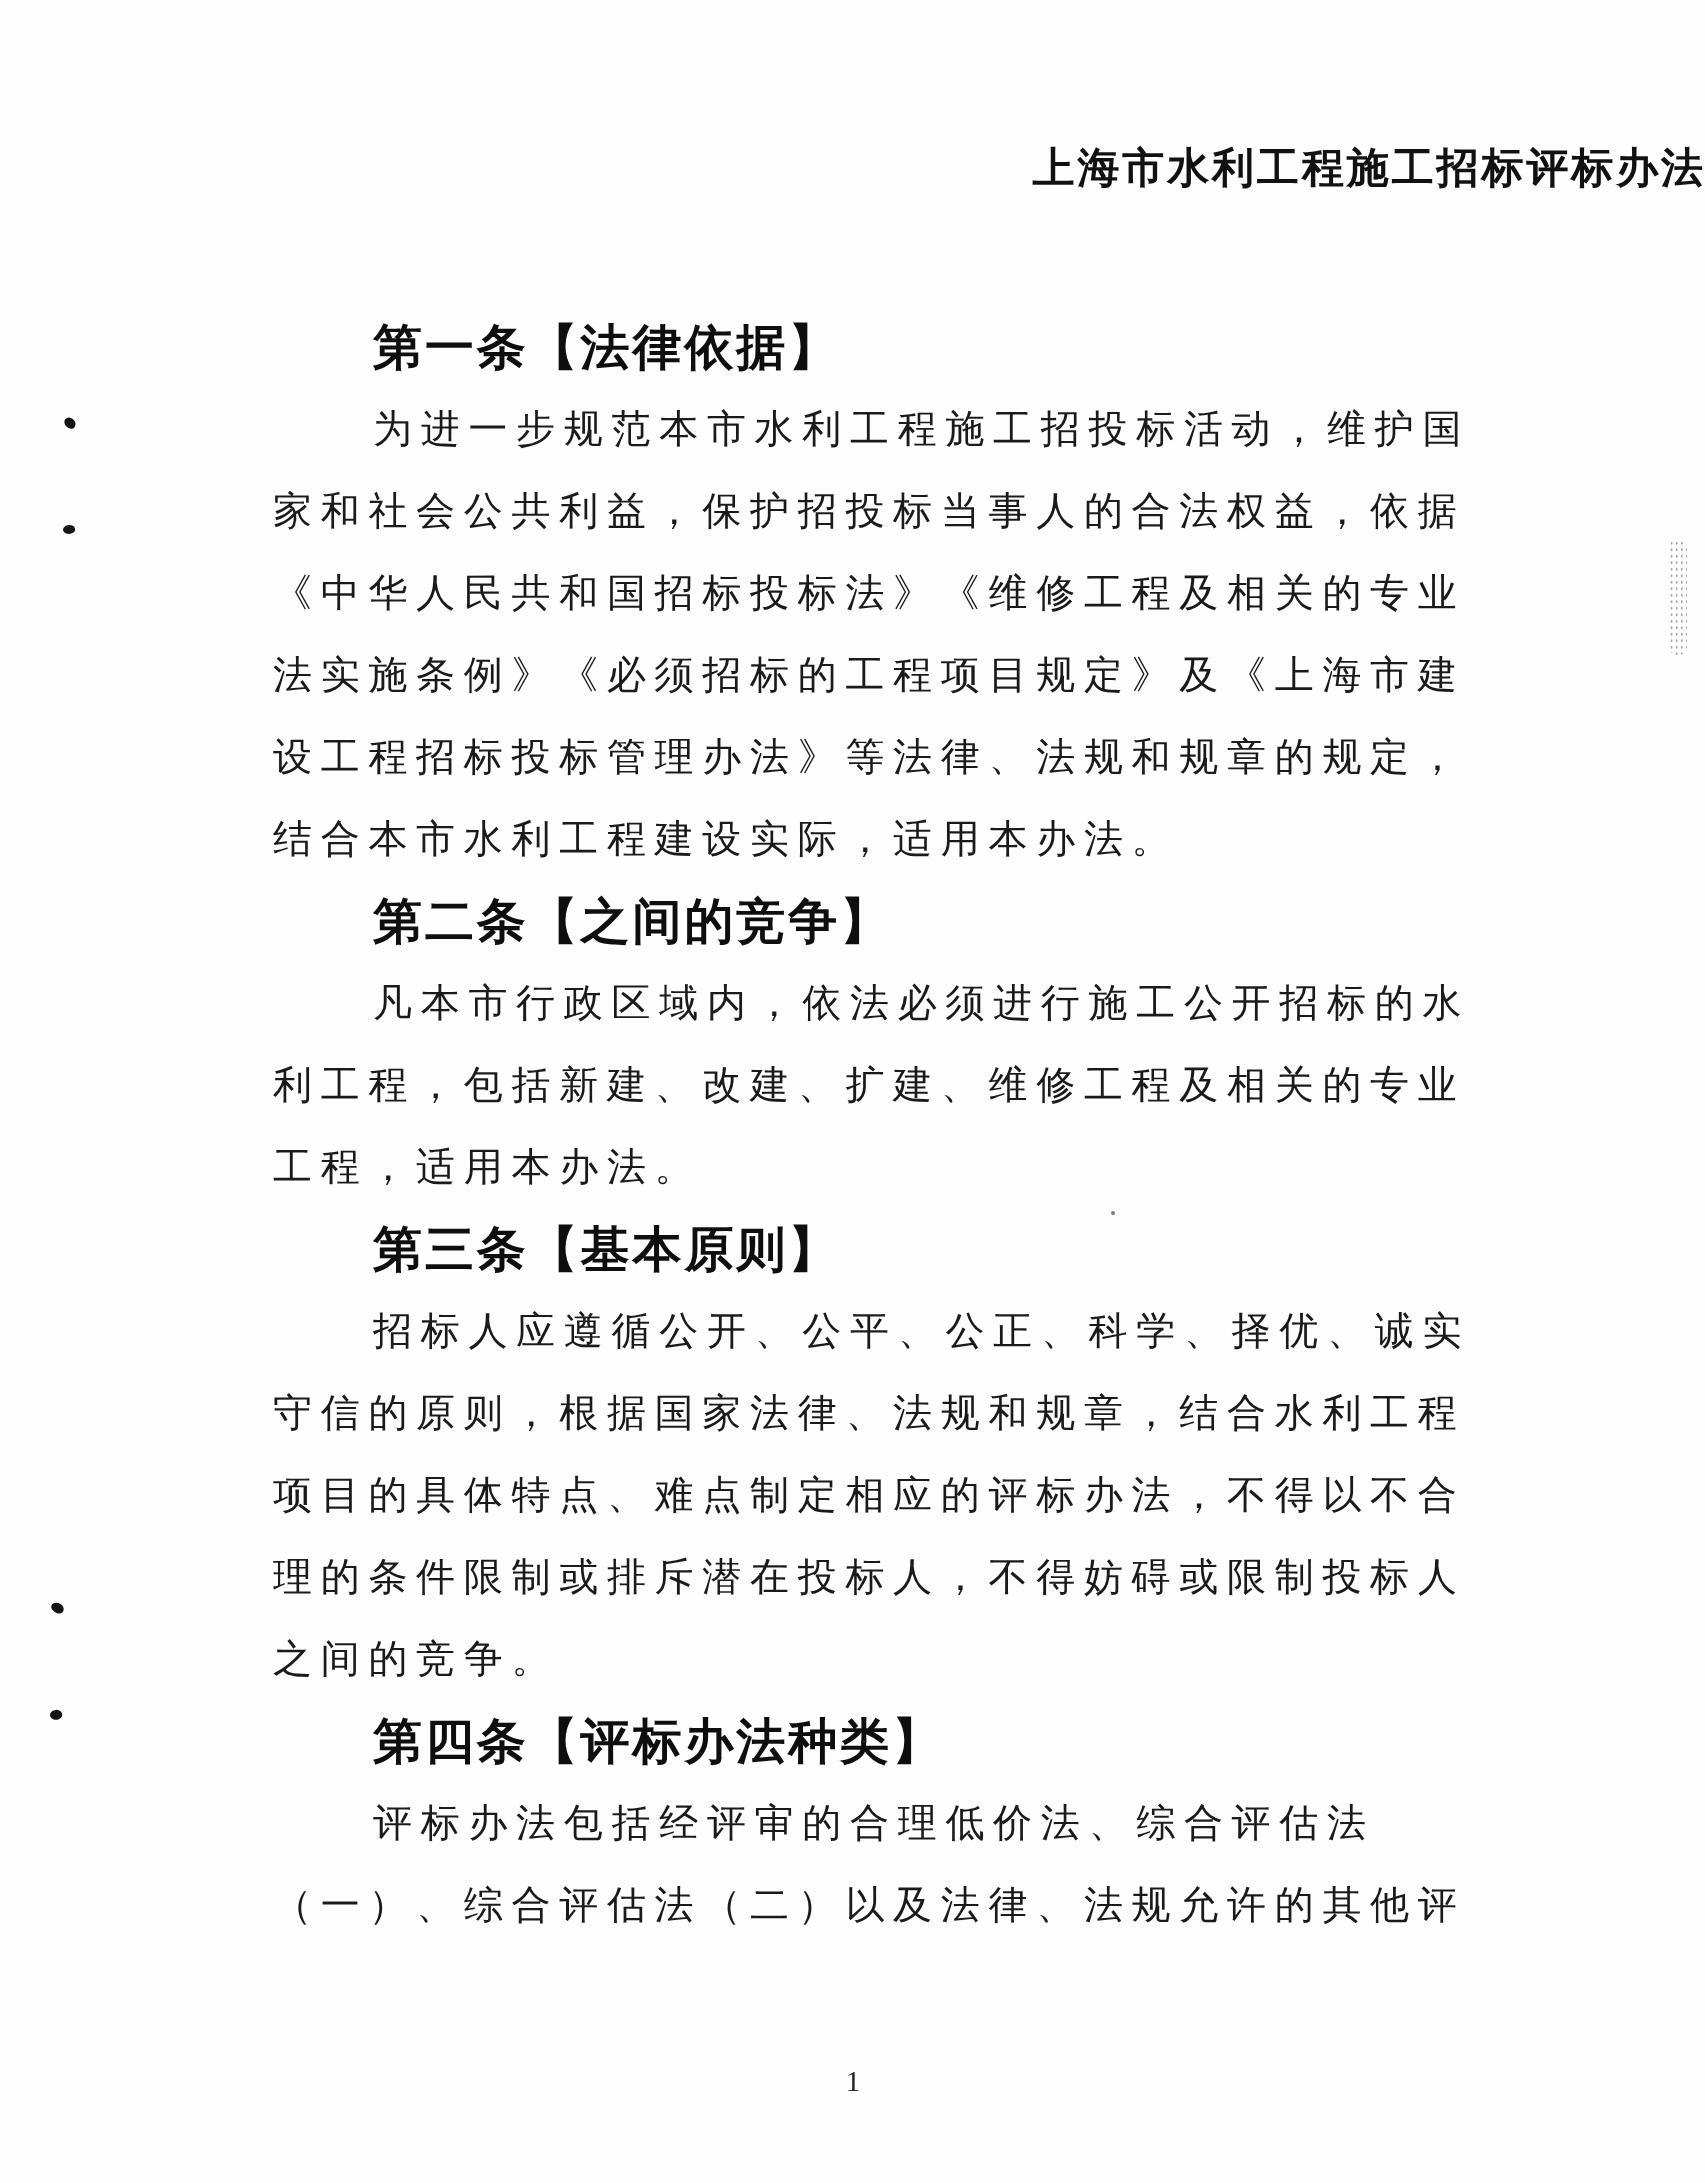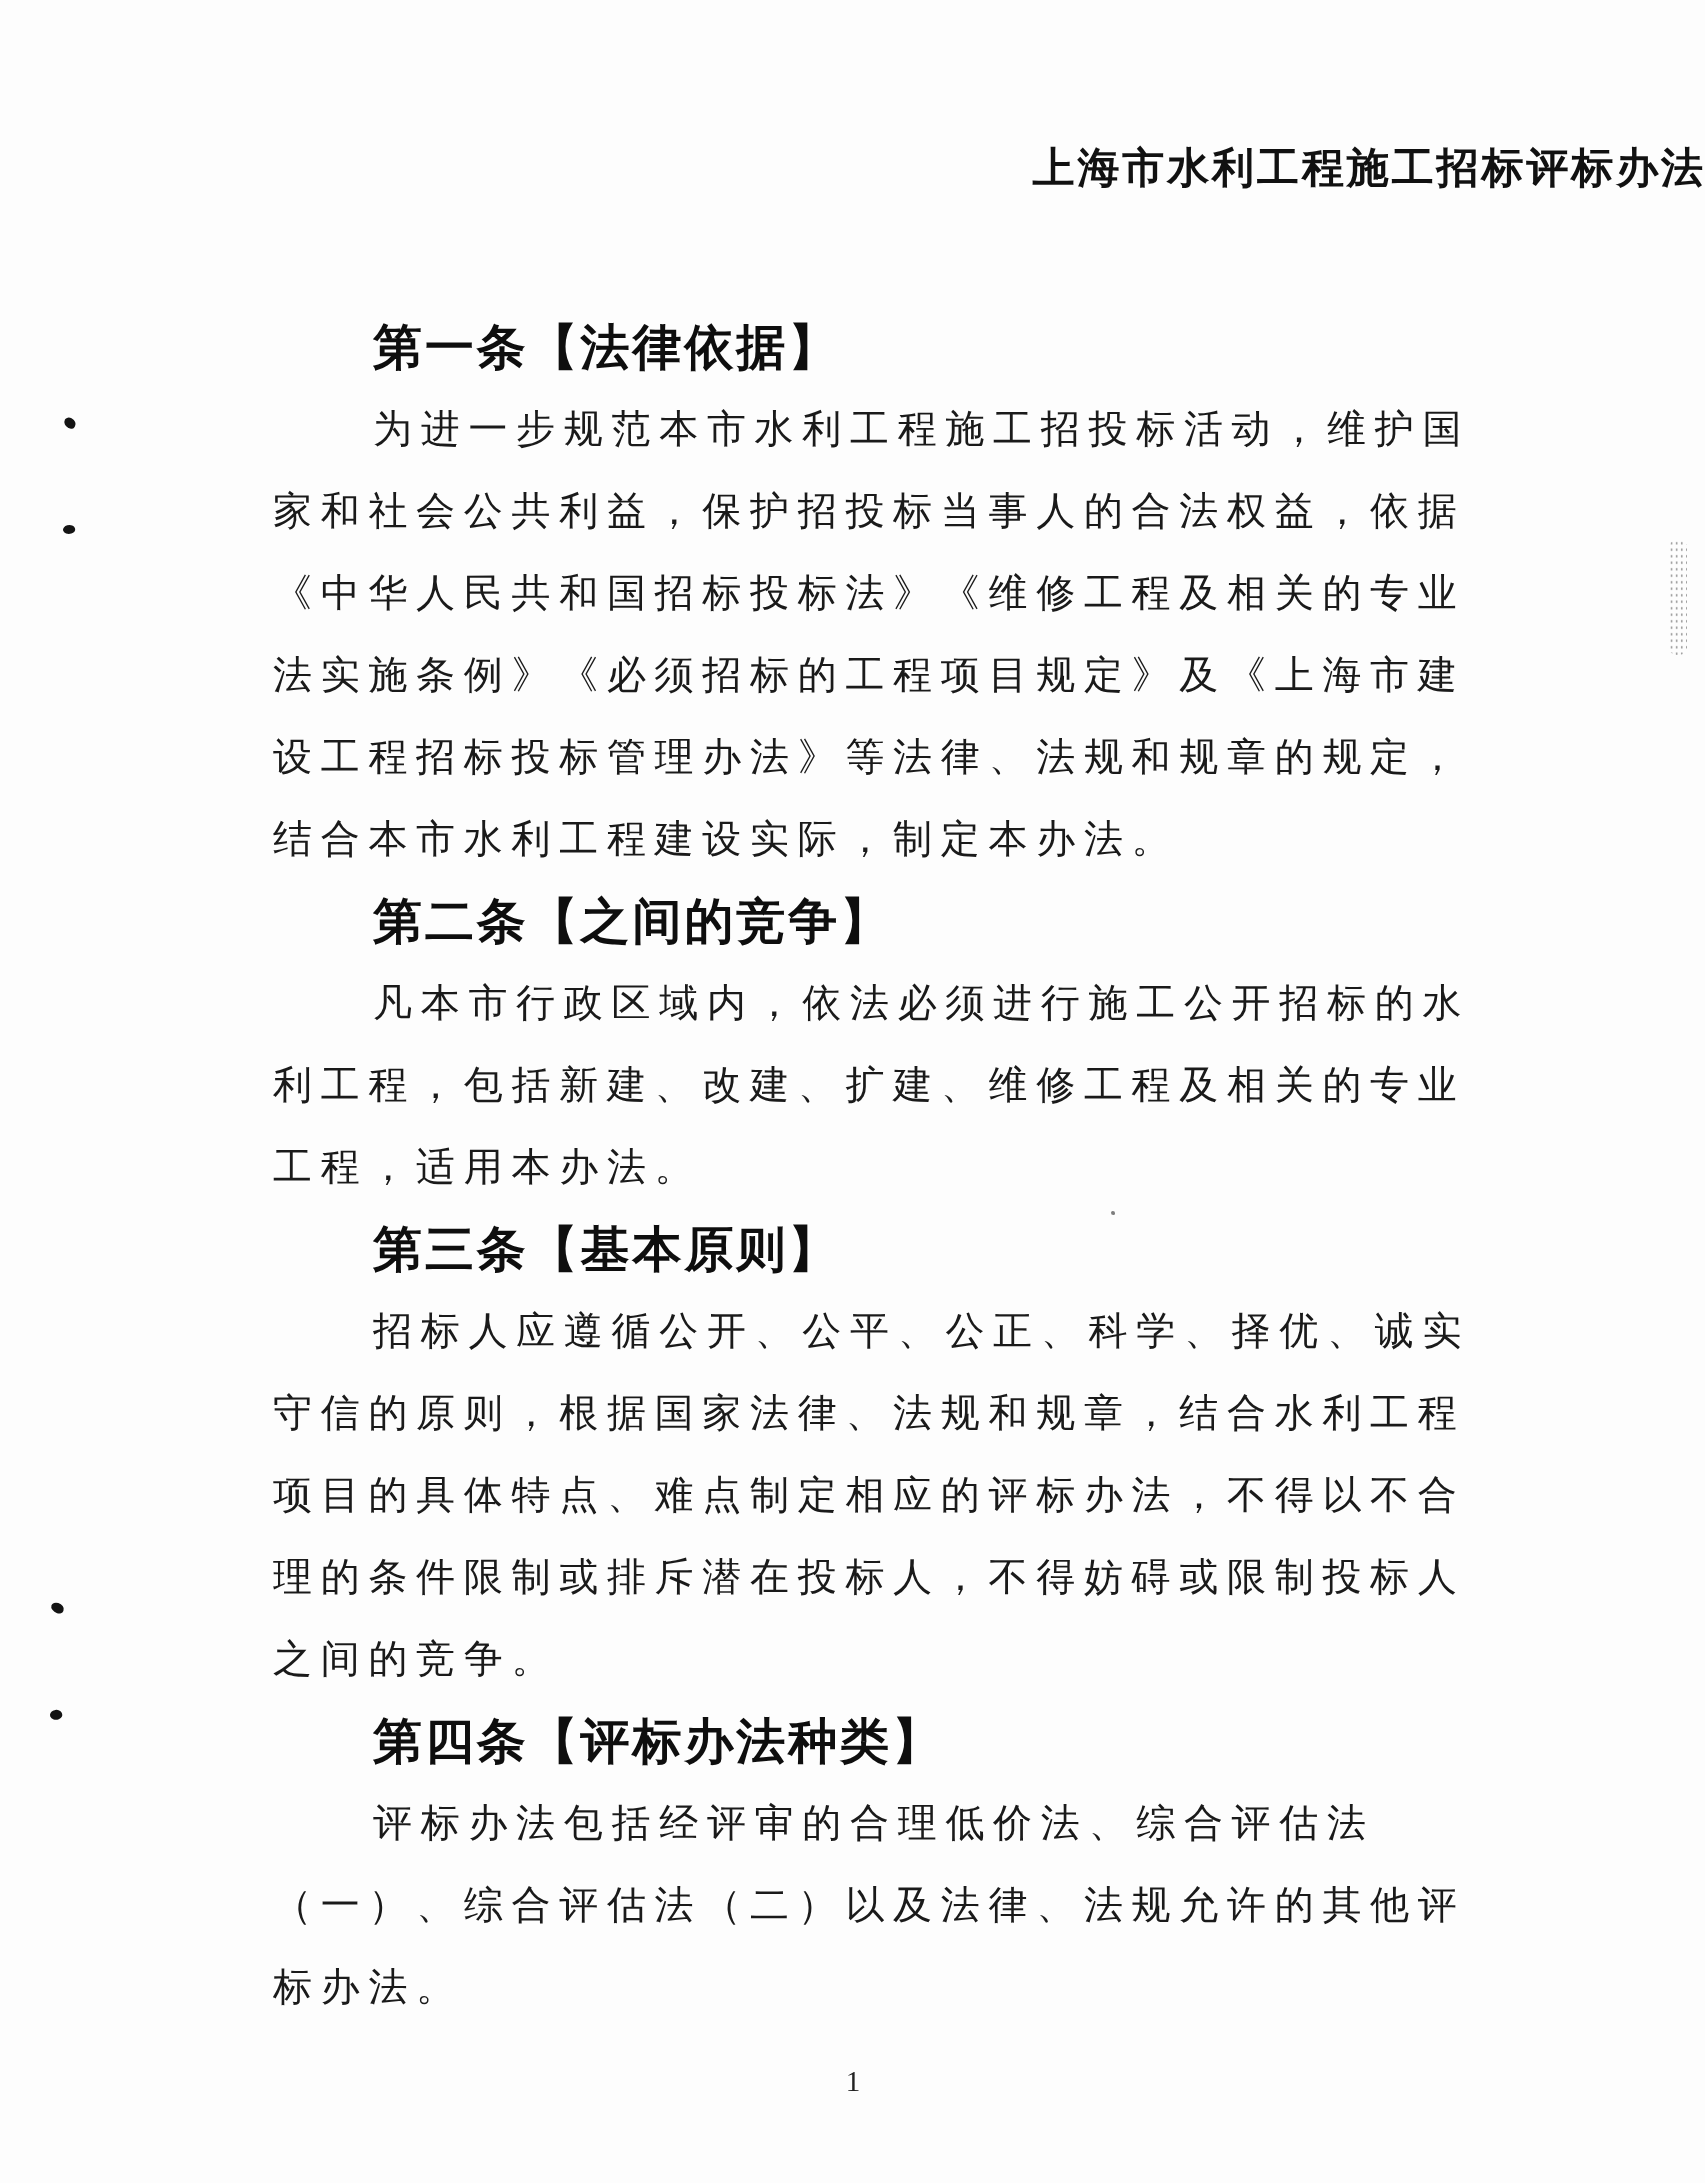--- a/index.html
+++ b/index.html
@@ -106,7 +106,7 @@
       <div class="line">《中华人民共和国招标投标法》《维修工程及相关的专业</div>
       <div class="line">法实施条例》《必须招标的工程项目规定》及《上海市建</div>
       <div class="line">设工程招标投标管理办法》等法律、法规和规章的规定，</div>
-      <div class="line">结合本市水利工程建设实际，制定本办法。</div>
+      <div class="line">结合本市水利工程建设实际，适用本办法。</div>
       <div class="heading">第二条【之间的竞争】</div>
       <div class="line indent">凡本市行政区域内，依法必须进行施工公开招标的水</div>
       <div class="line">利工程，包括新建、改建、扩建、维修工程及相关的专业</div>

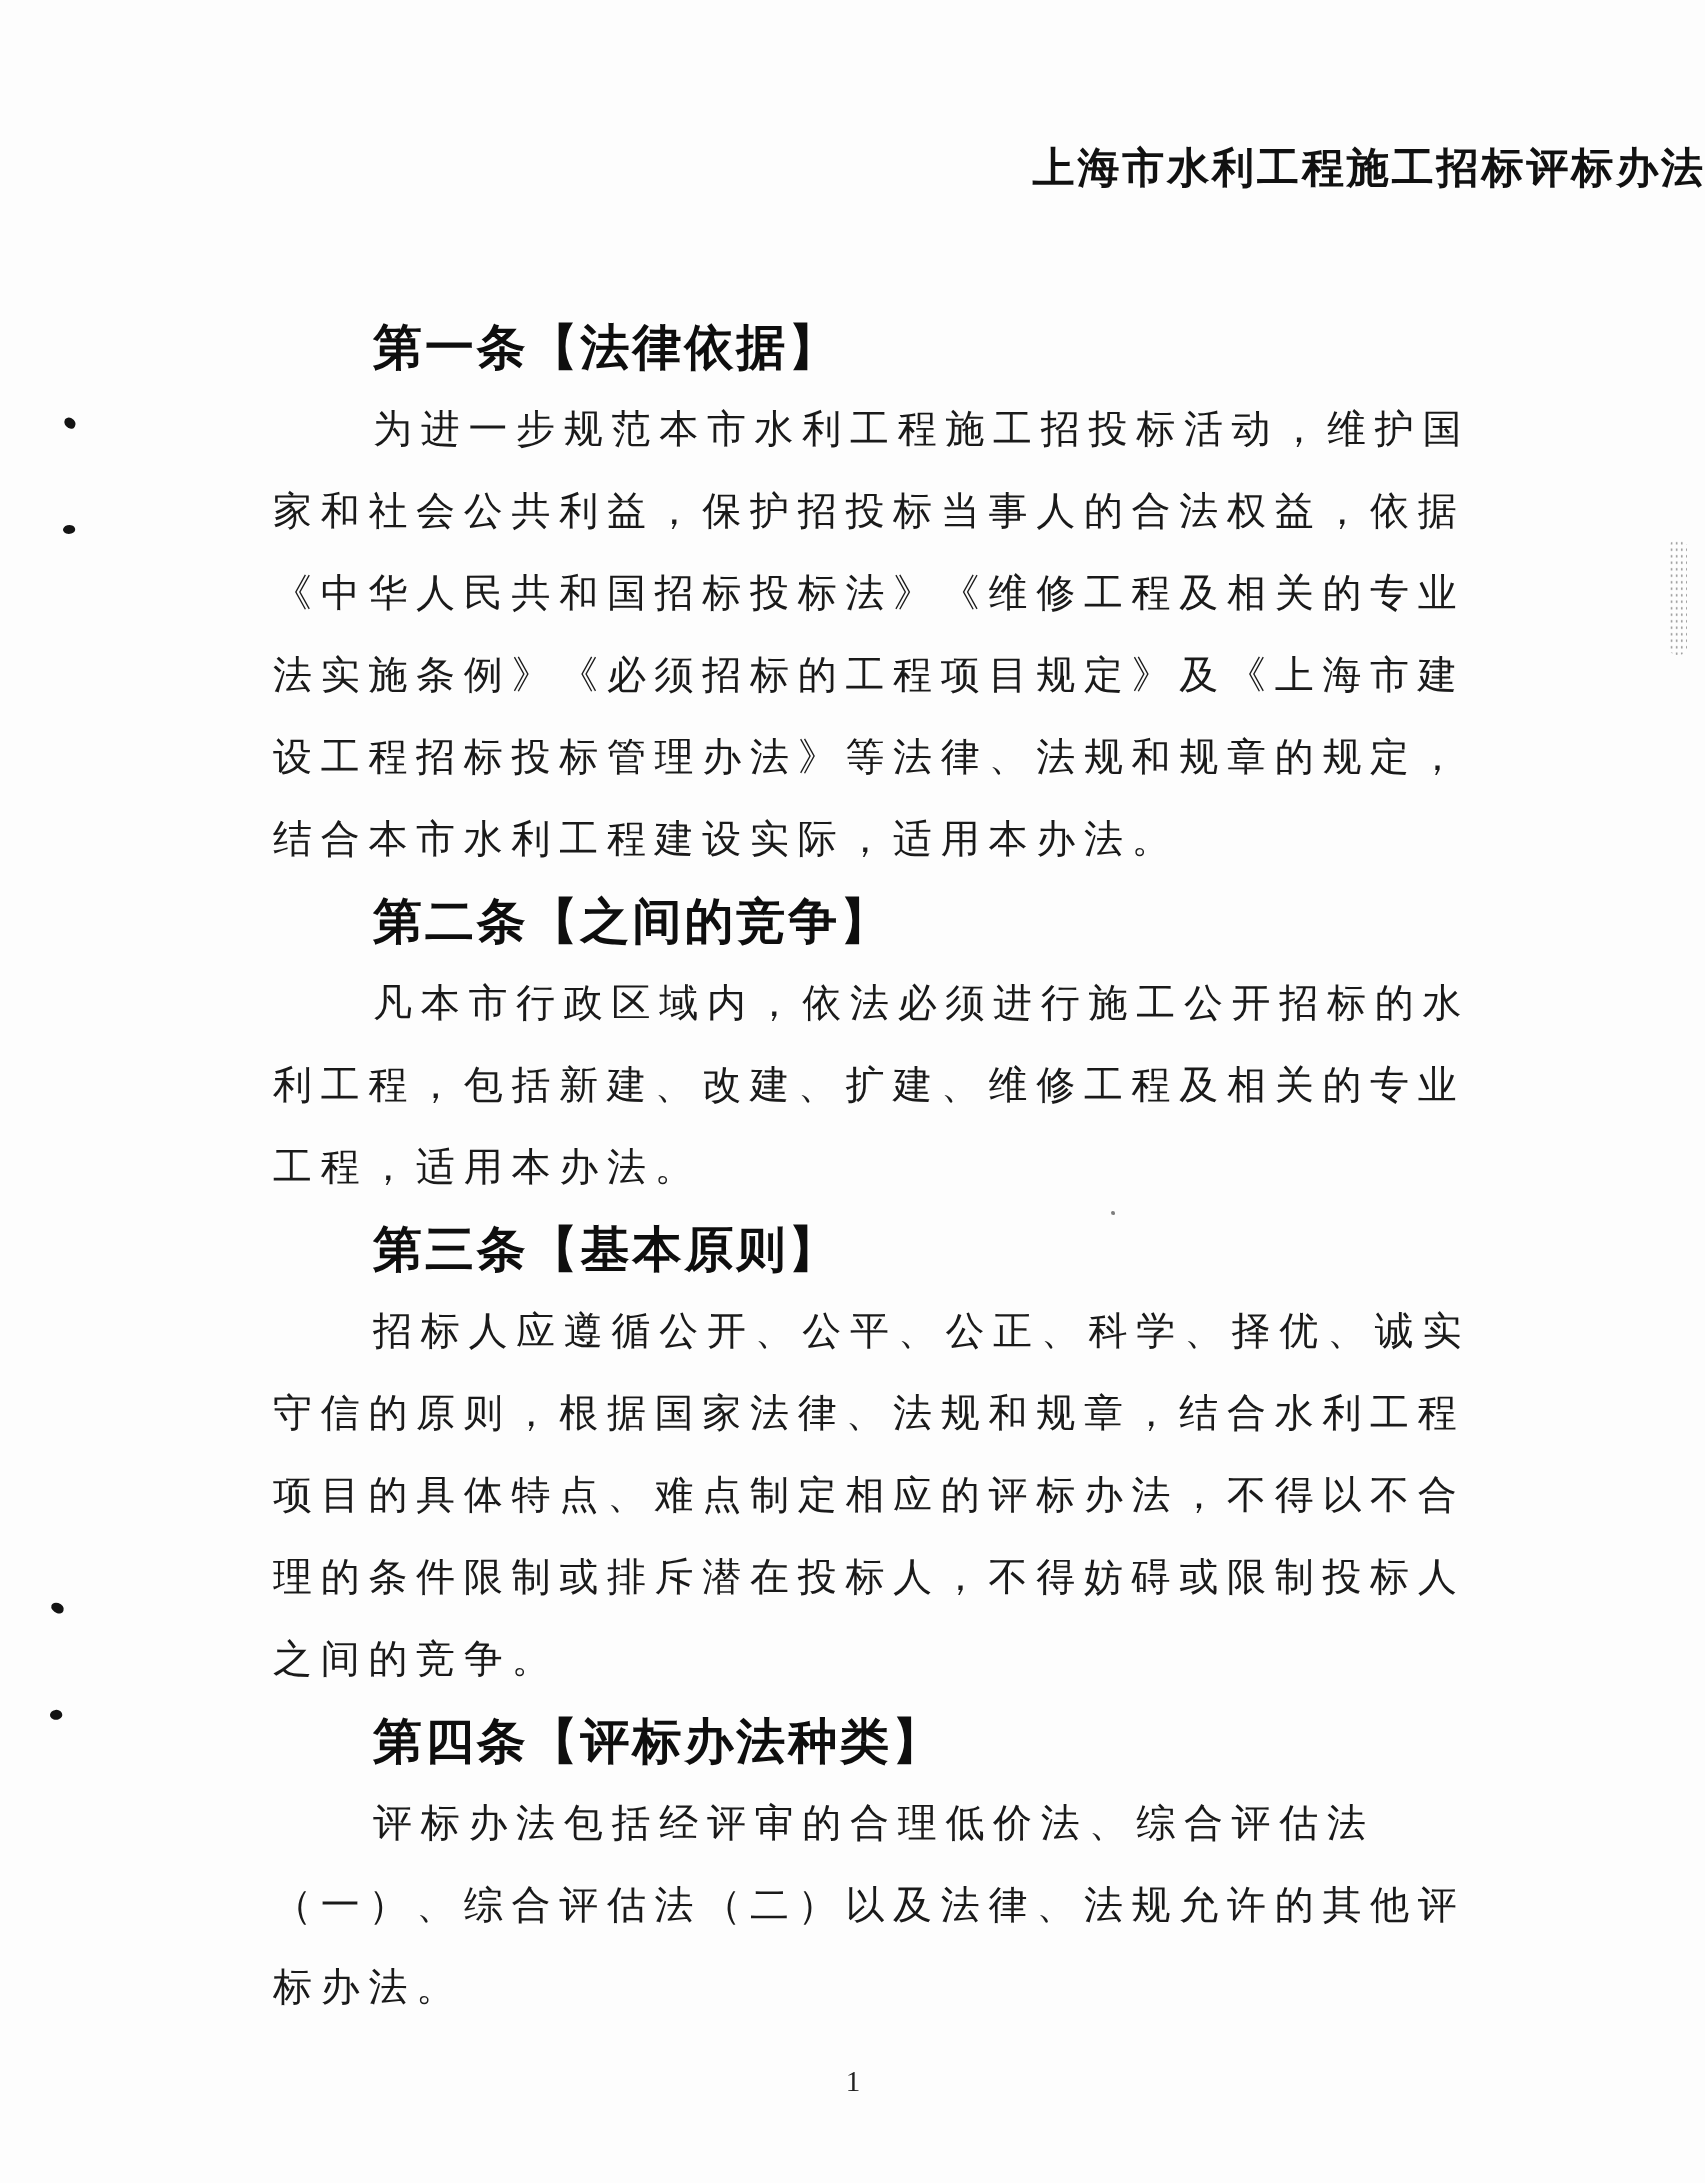--- a/index.html
+++ b/index.html
@@ -120,7 +120,6 @@
       <div class="heading">第四条【评标办法种类】</div>
       <div class="line indent">评标办法包括经评审的合理低价法、综合评估法</div>
       <div class="line">（一）、综合评估法（二）以及法律、法规允许的其他评</div>
-      <div class="line">标办法。</div>
     </div>
 
   <div class="page-number">1</div>

